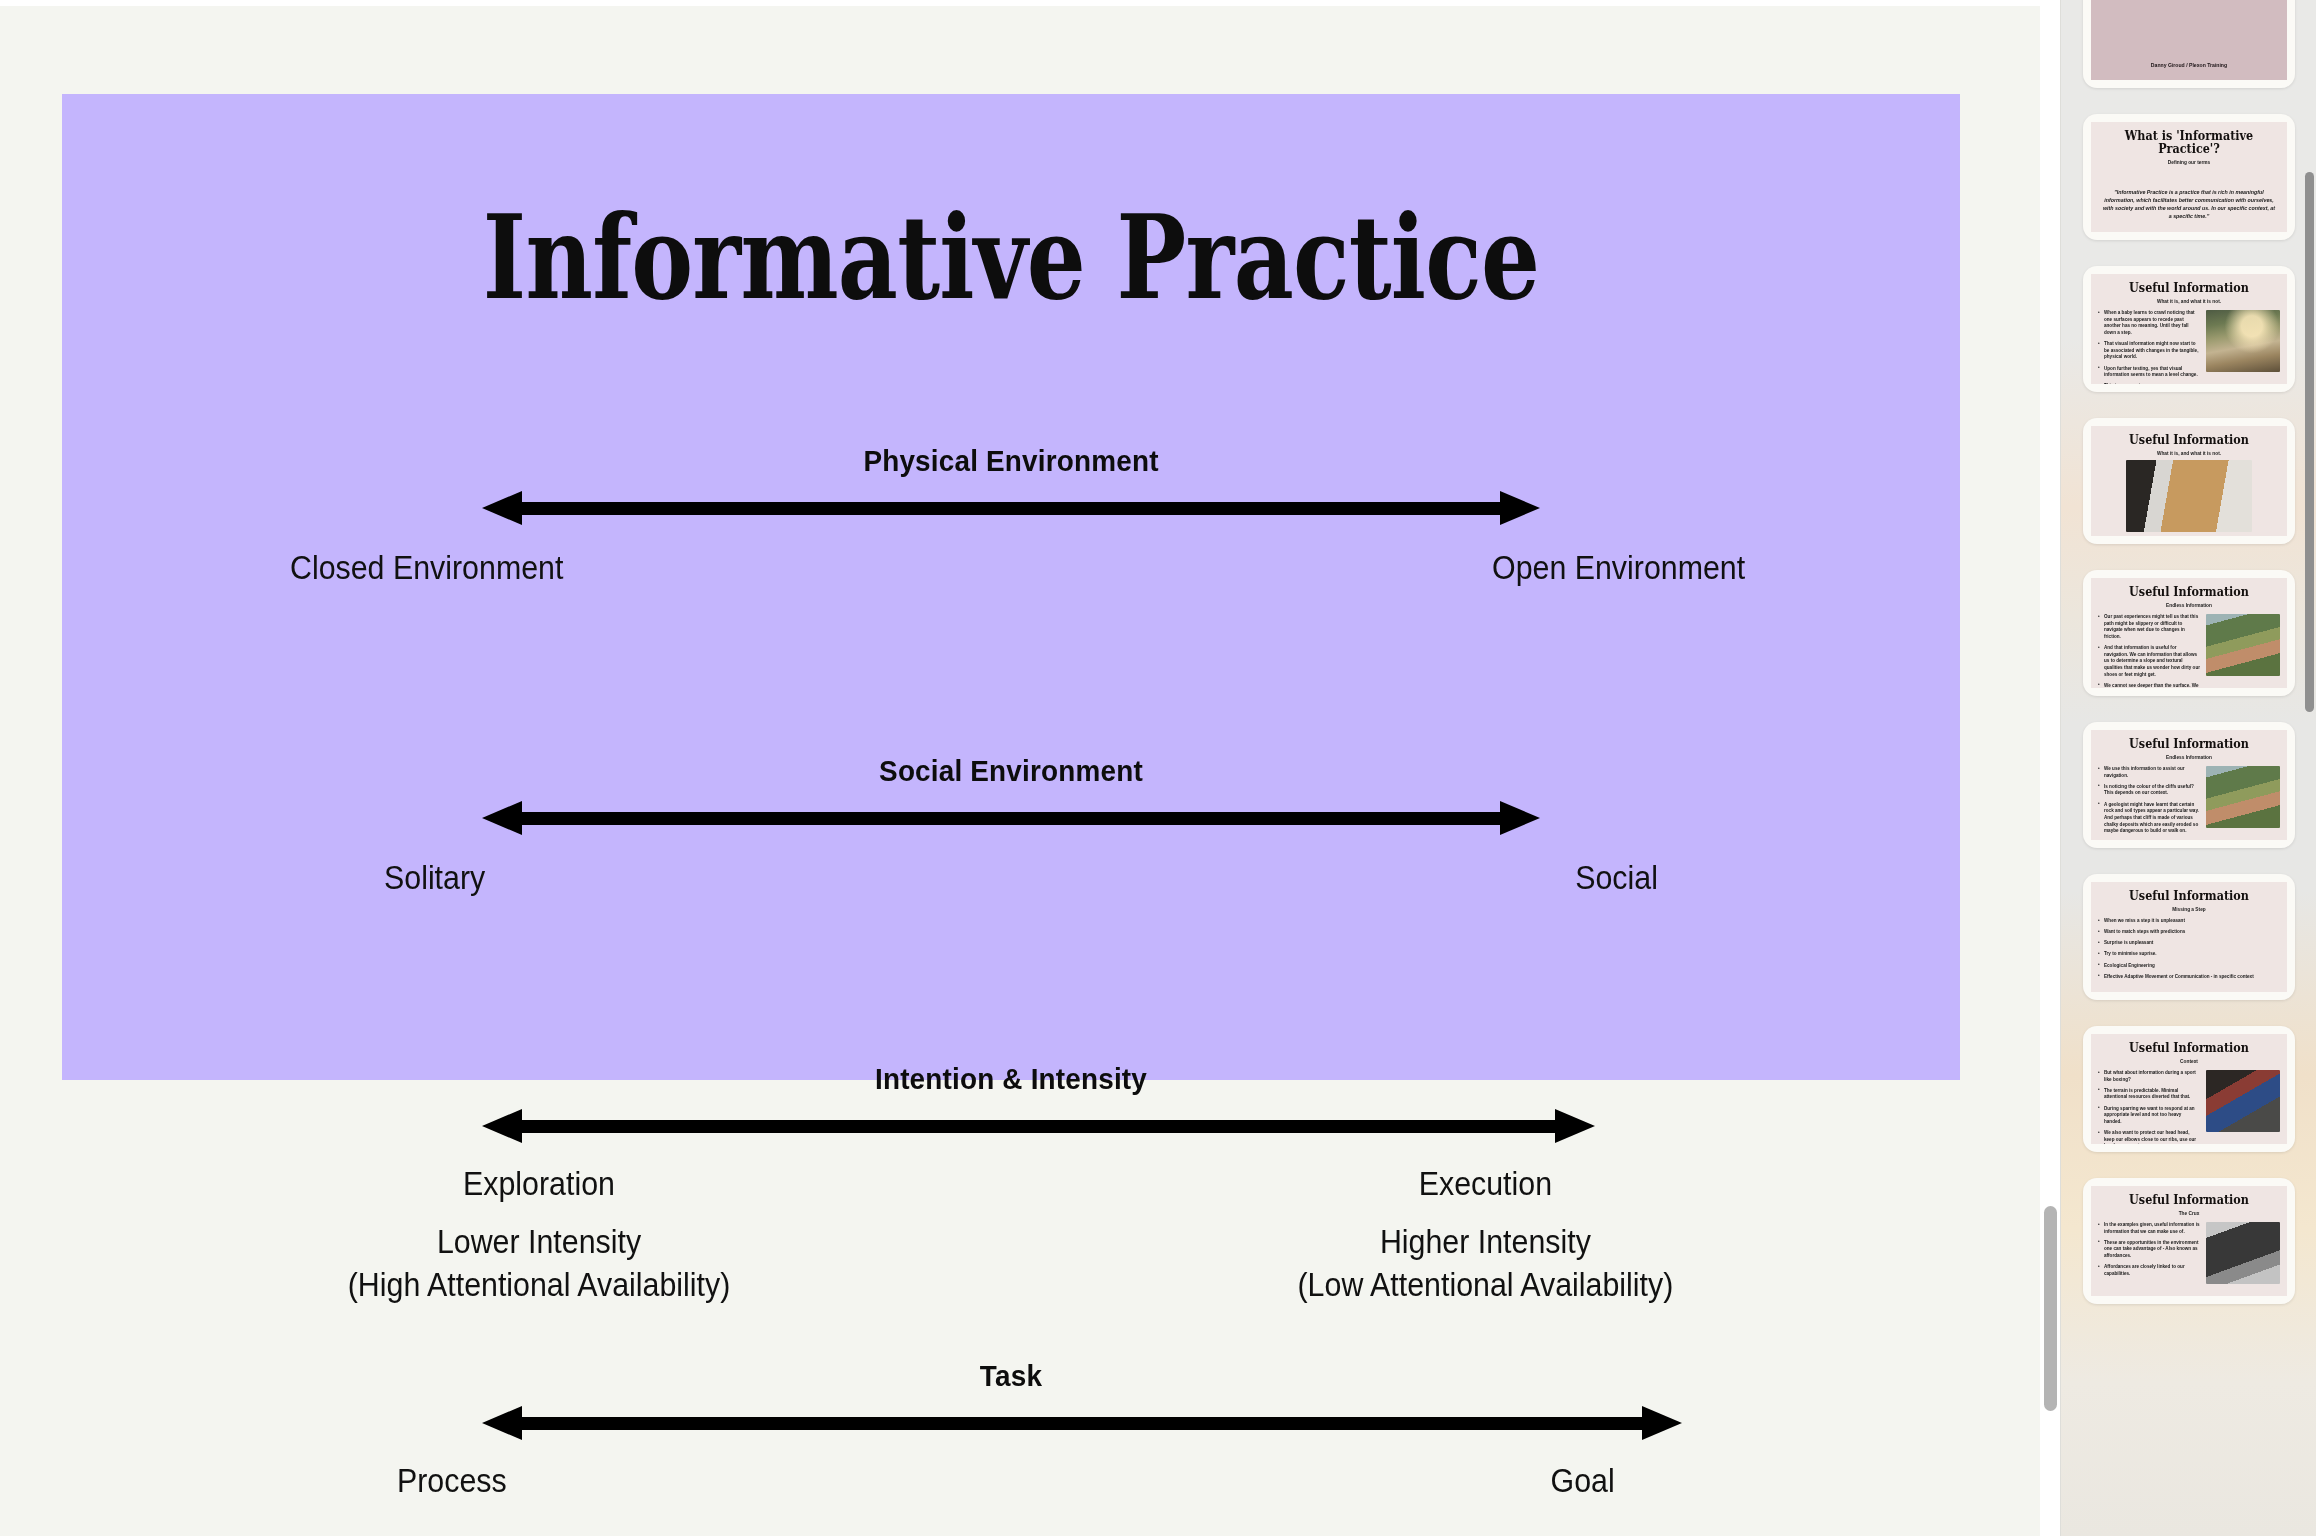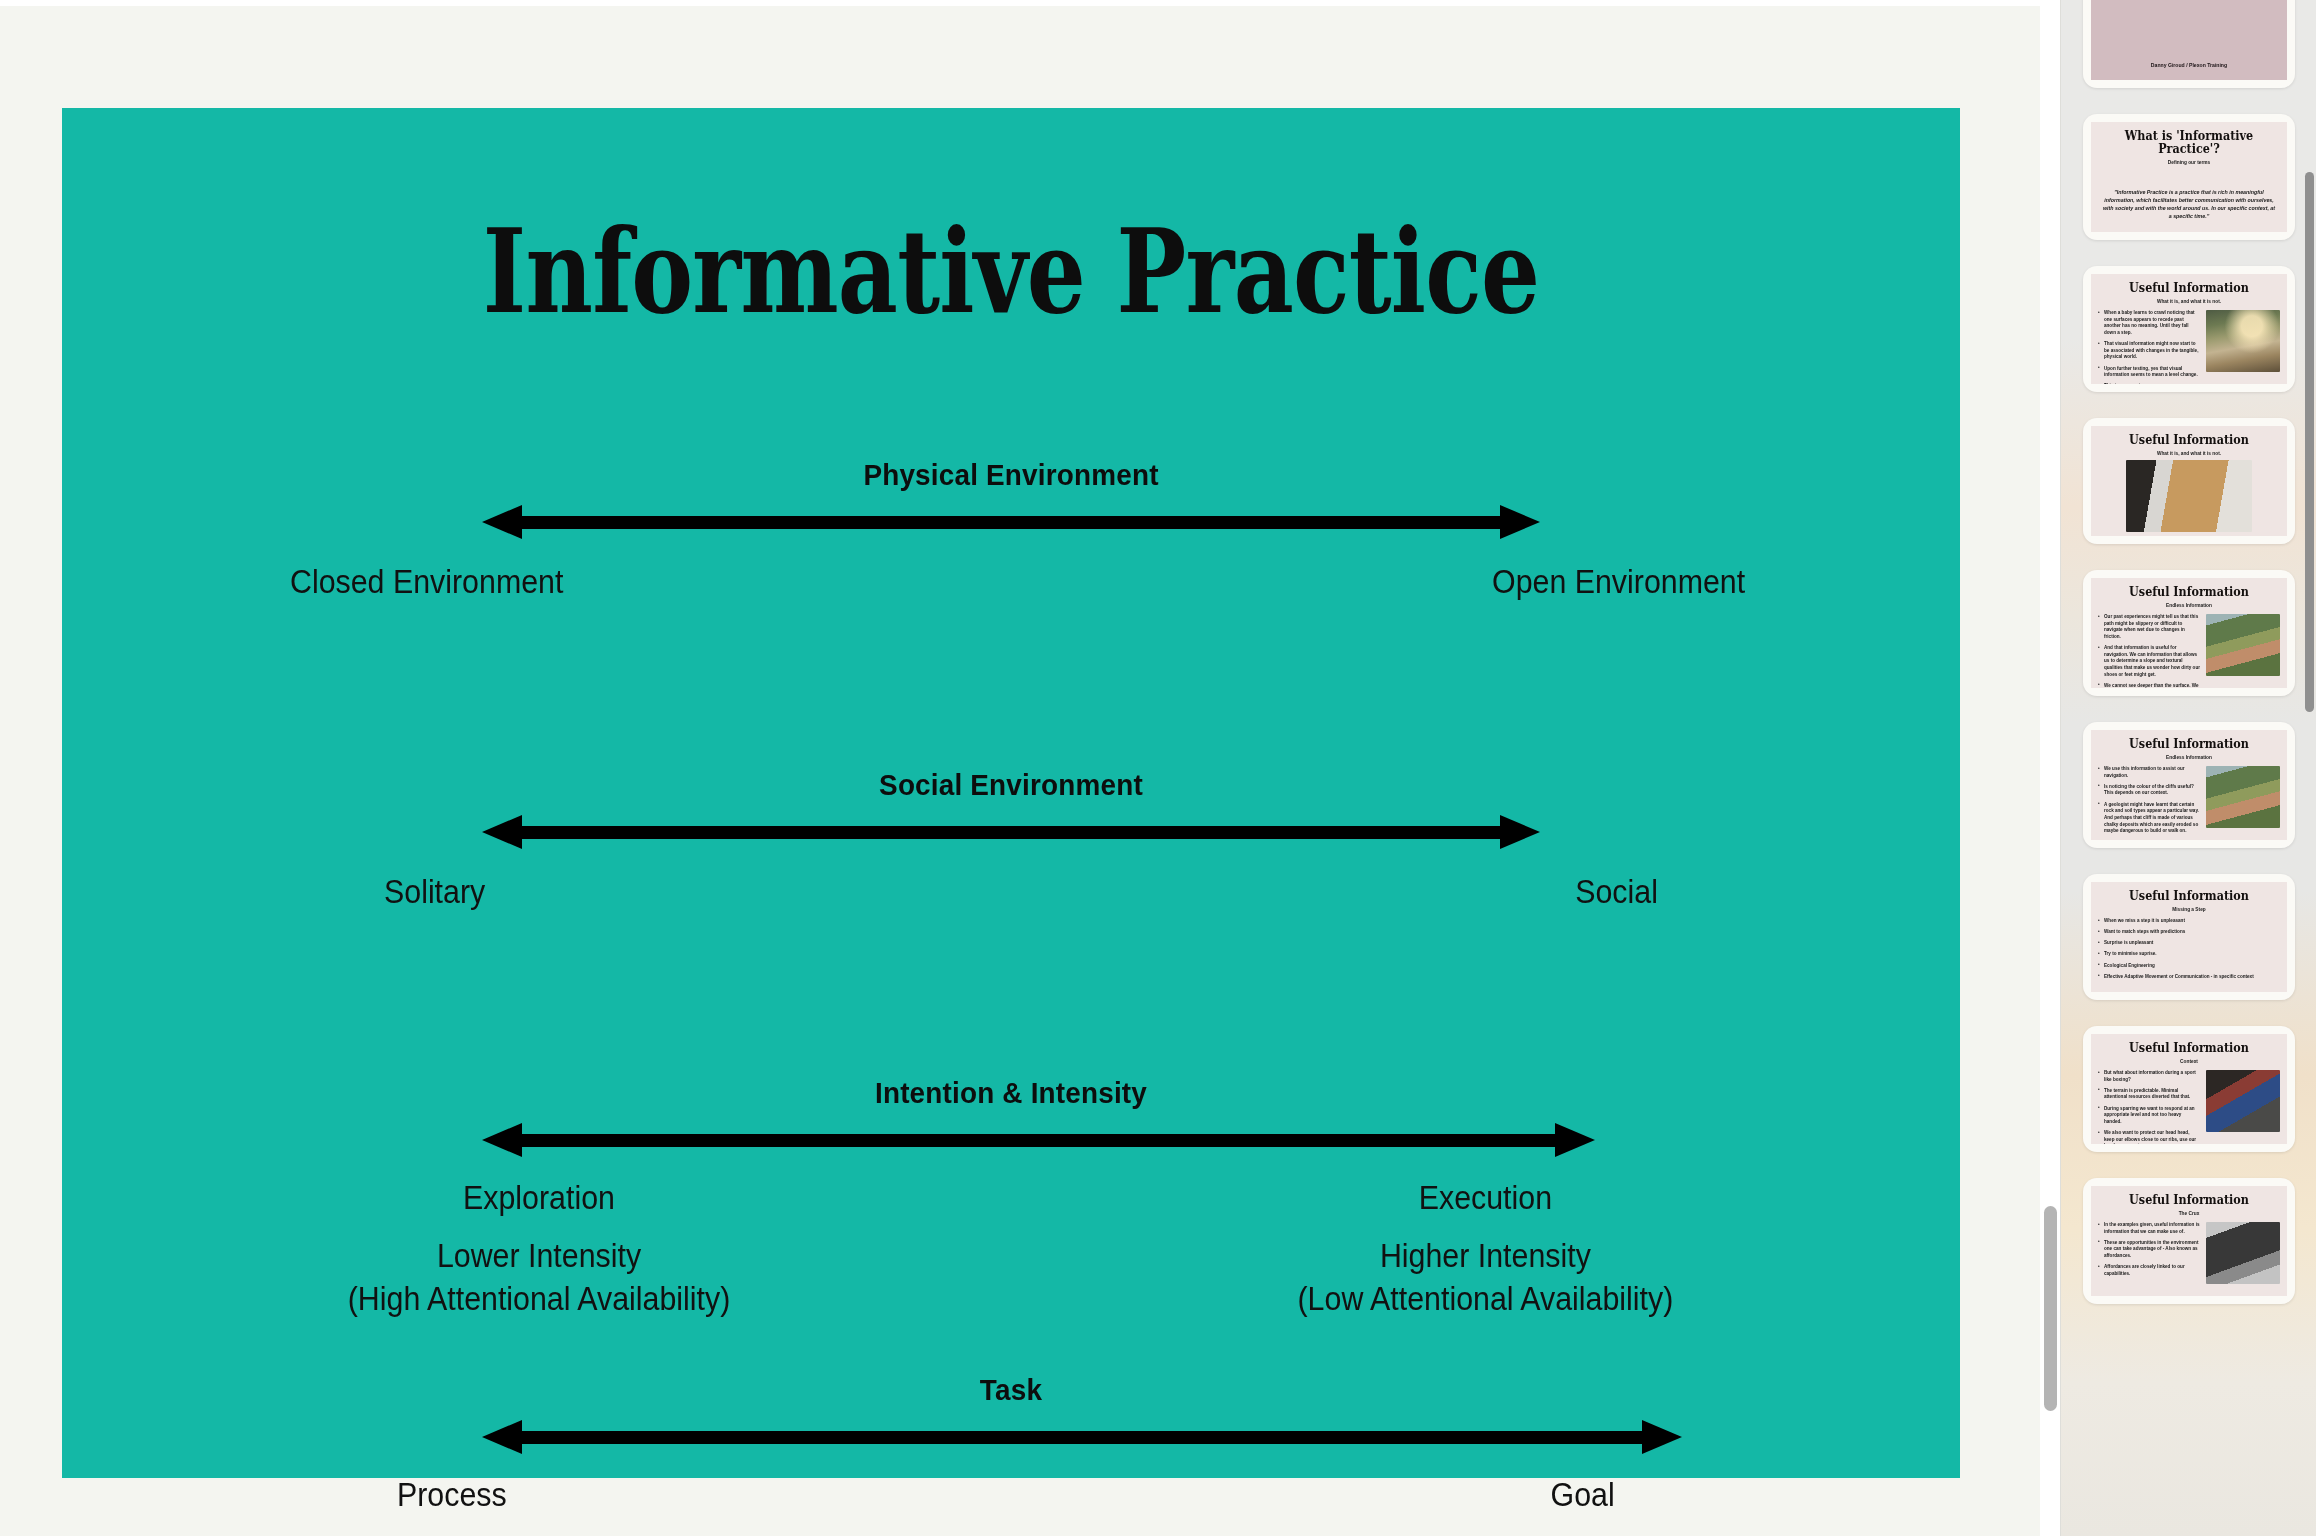--- a/index.html
+++ b/index.html
@@ -42,10 +42,10 @@
   .slide {
     position: absolute;
     left: 62px;
-    top: 108px;
+    top: 94px;
     width: 1898px;
-    height: 1370px;
-    background: #14b8a6;
+    height: 986px;
+    background: #c4b5fd;
   }
 
   .slide-title {

